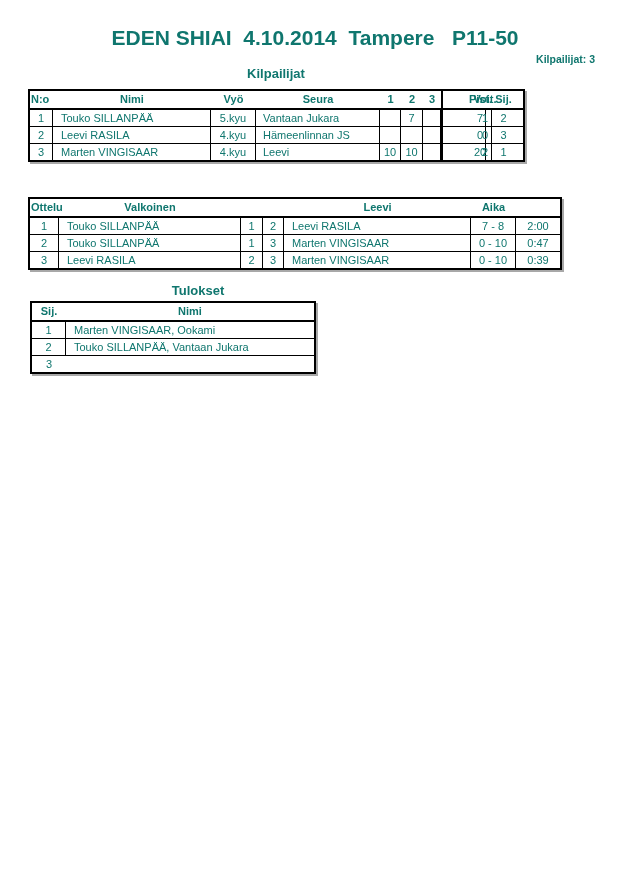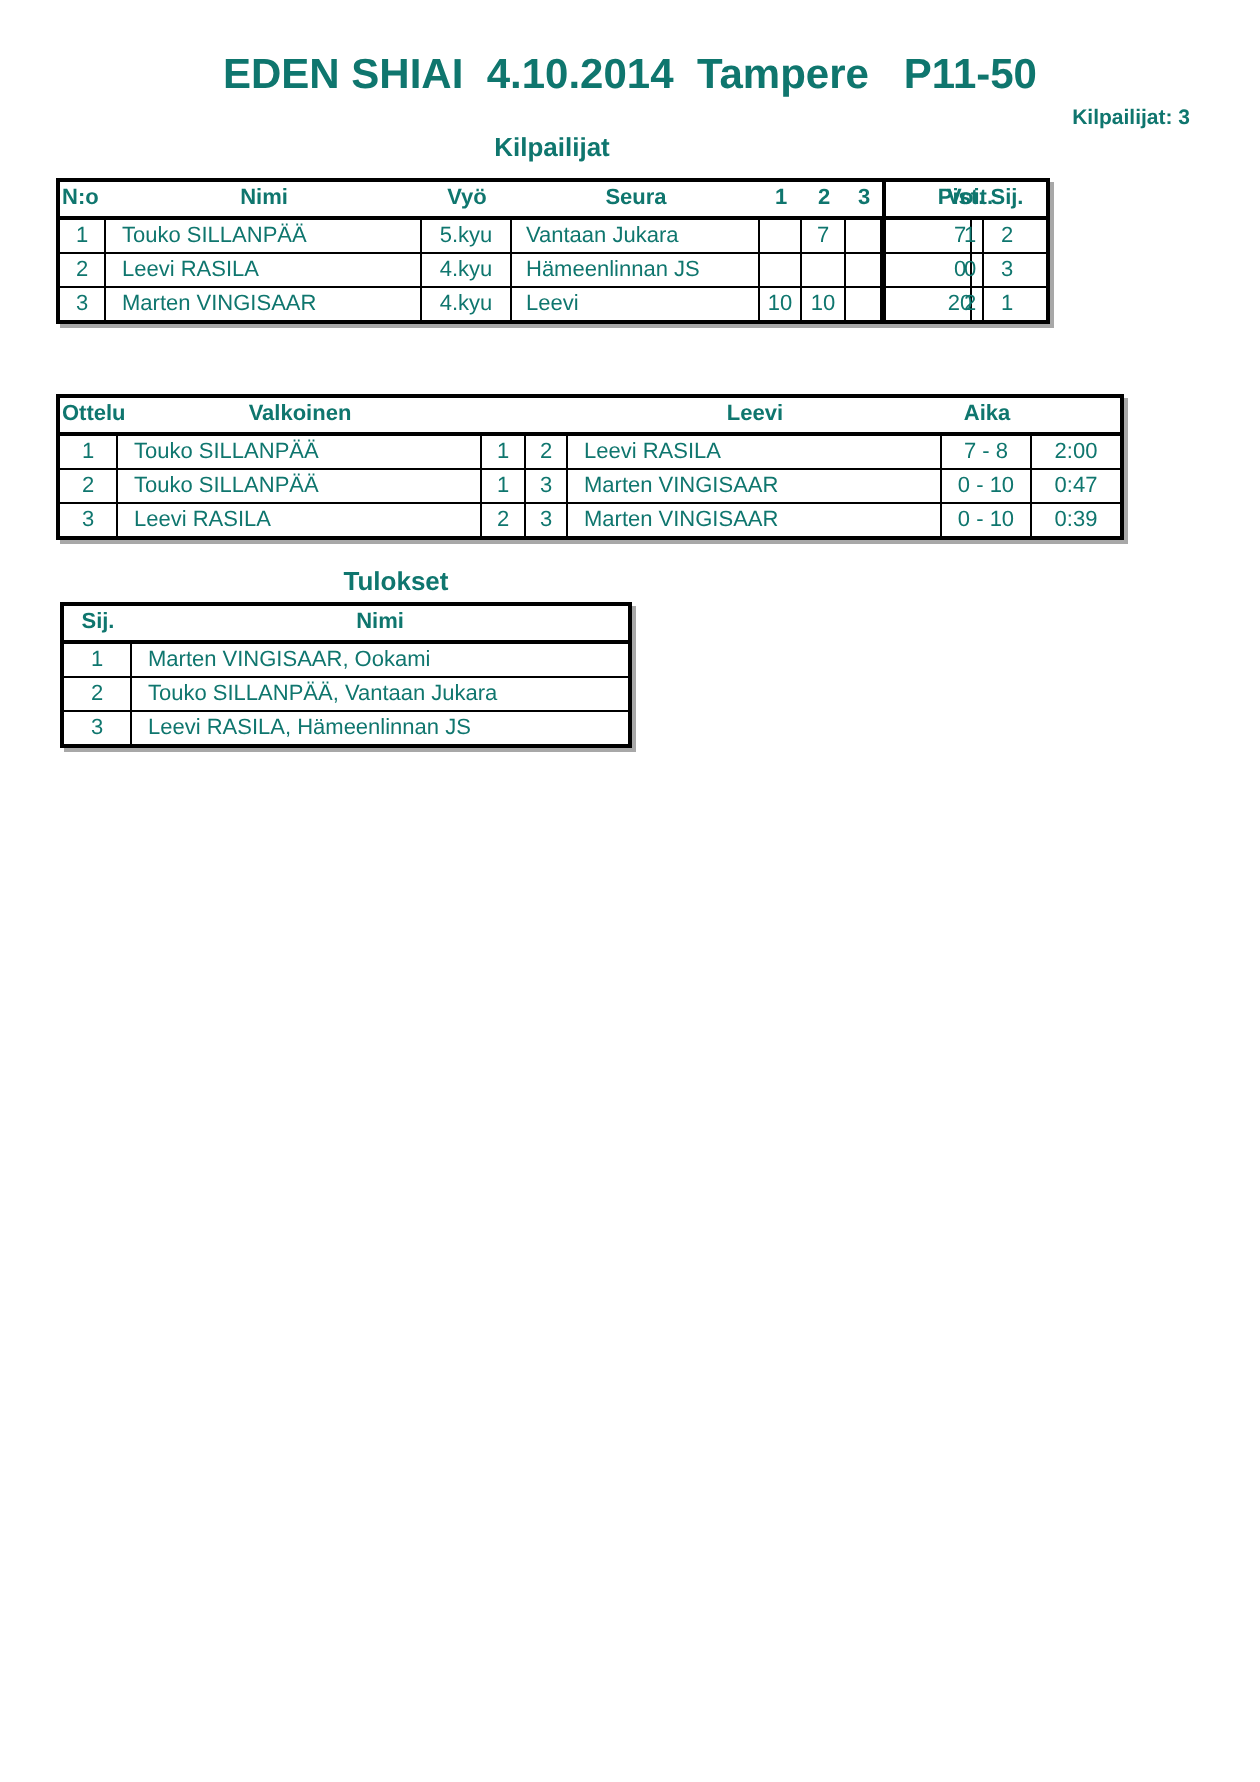--- a/index.html
+++ b/index.html
@@ -168,7 +168,6 @@
     </div>
     <div class="row tr">
       <div class="cell">3</div>
-      <div class="cell left pad8">Leevi RASILA, Hämeenlinnan JS</div>
     </div>
   </div>
 

